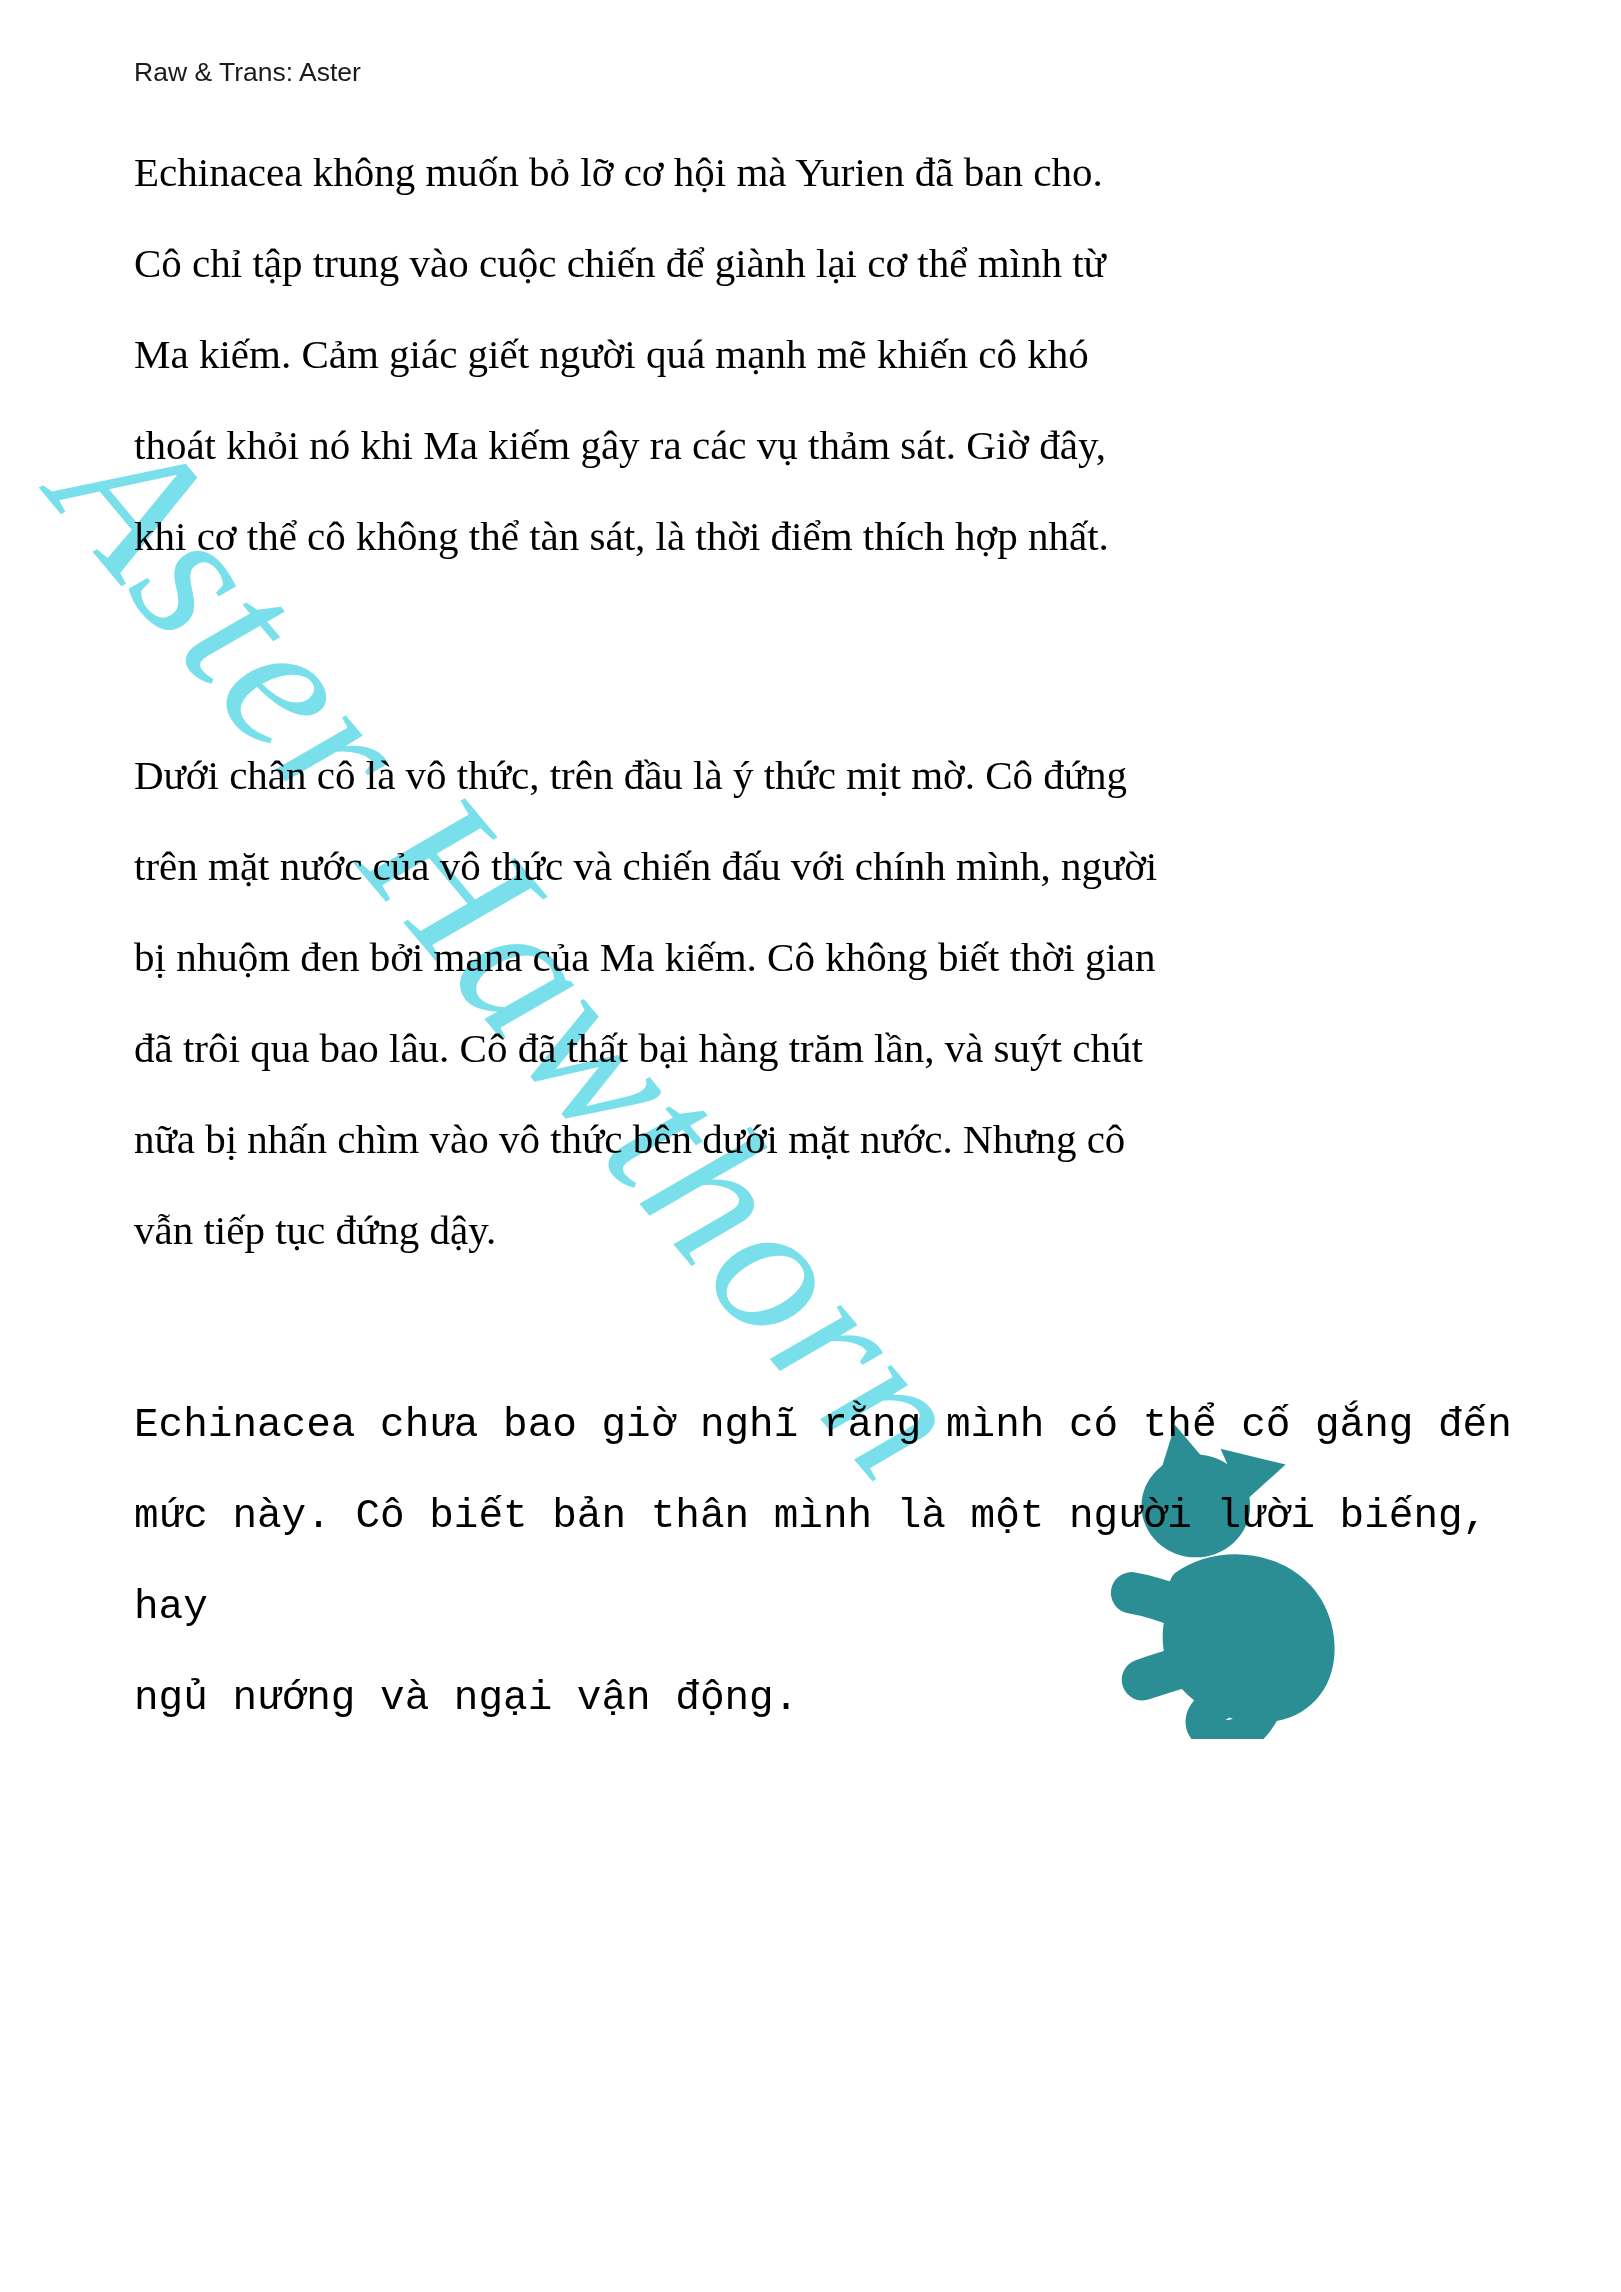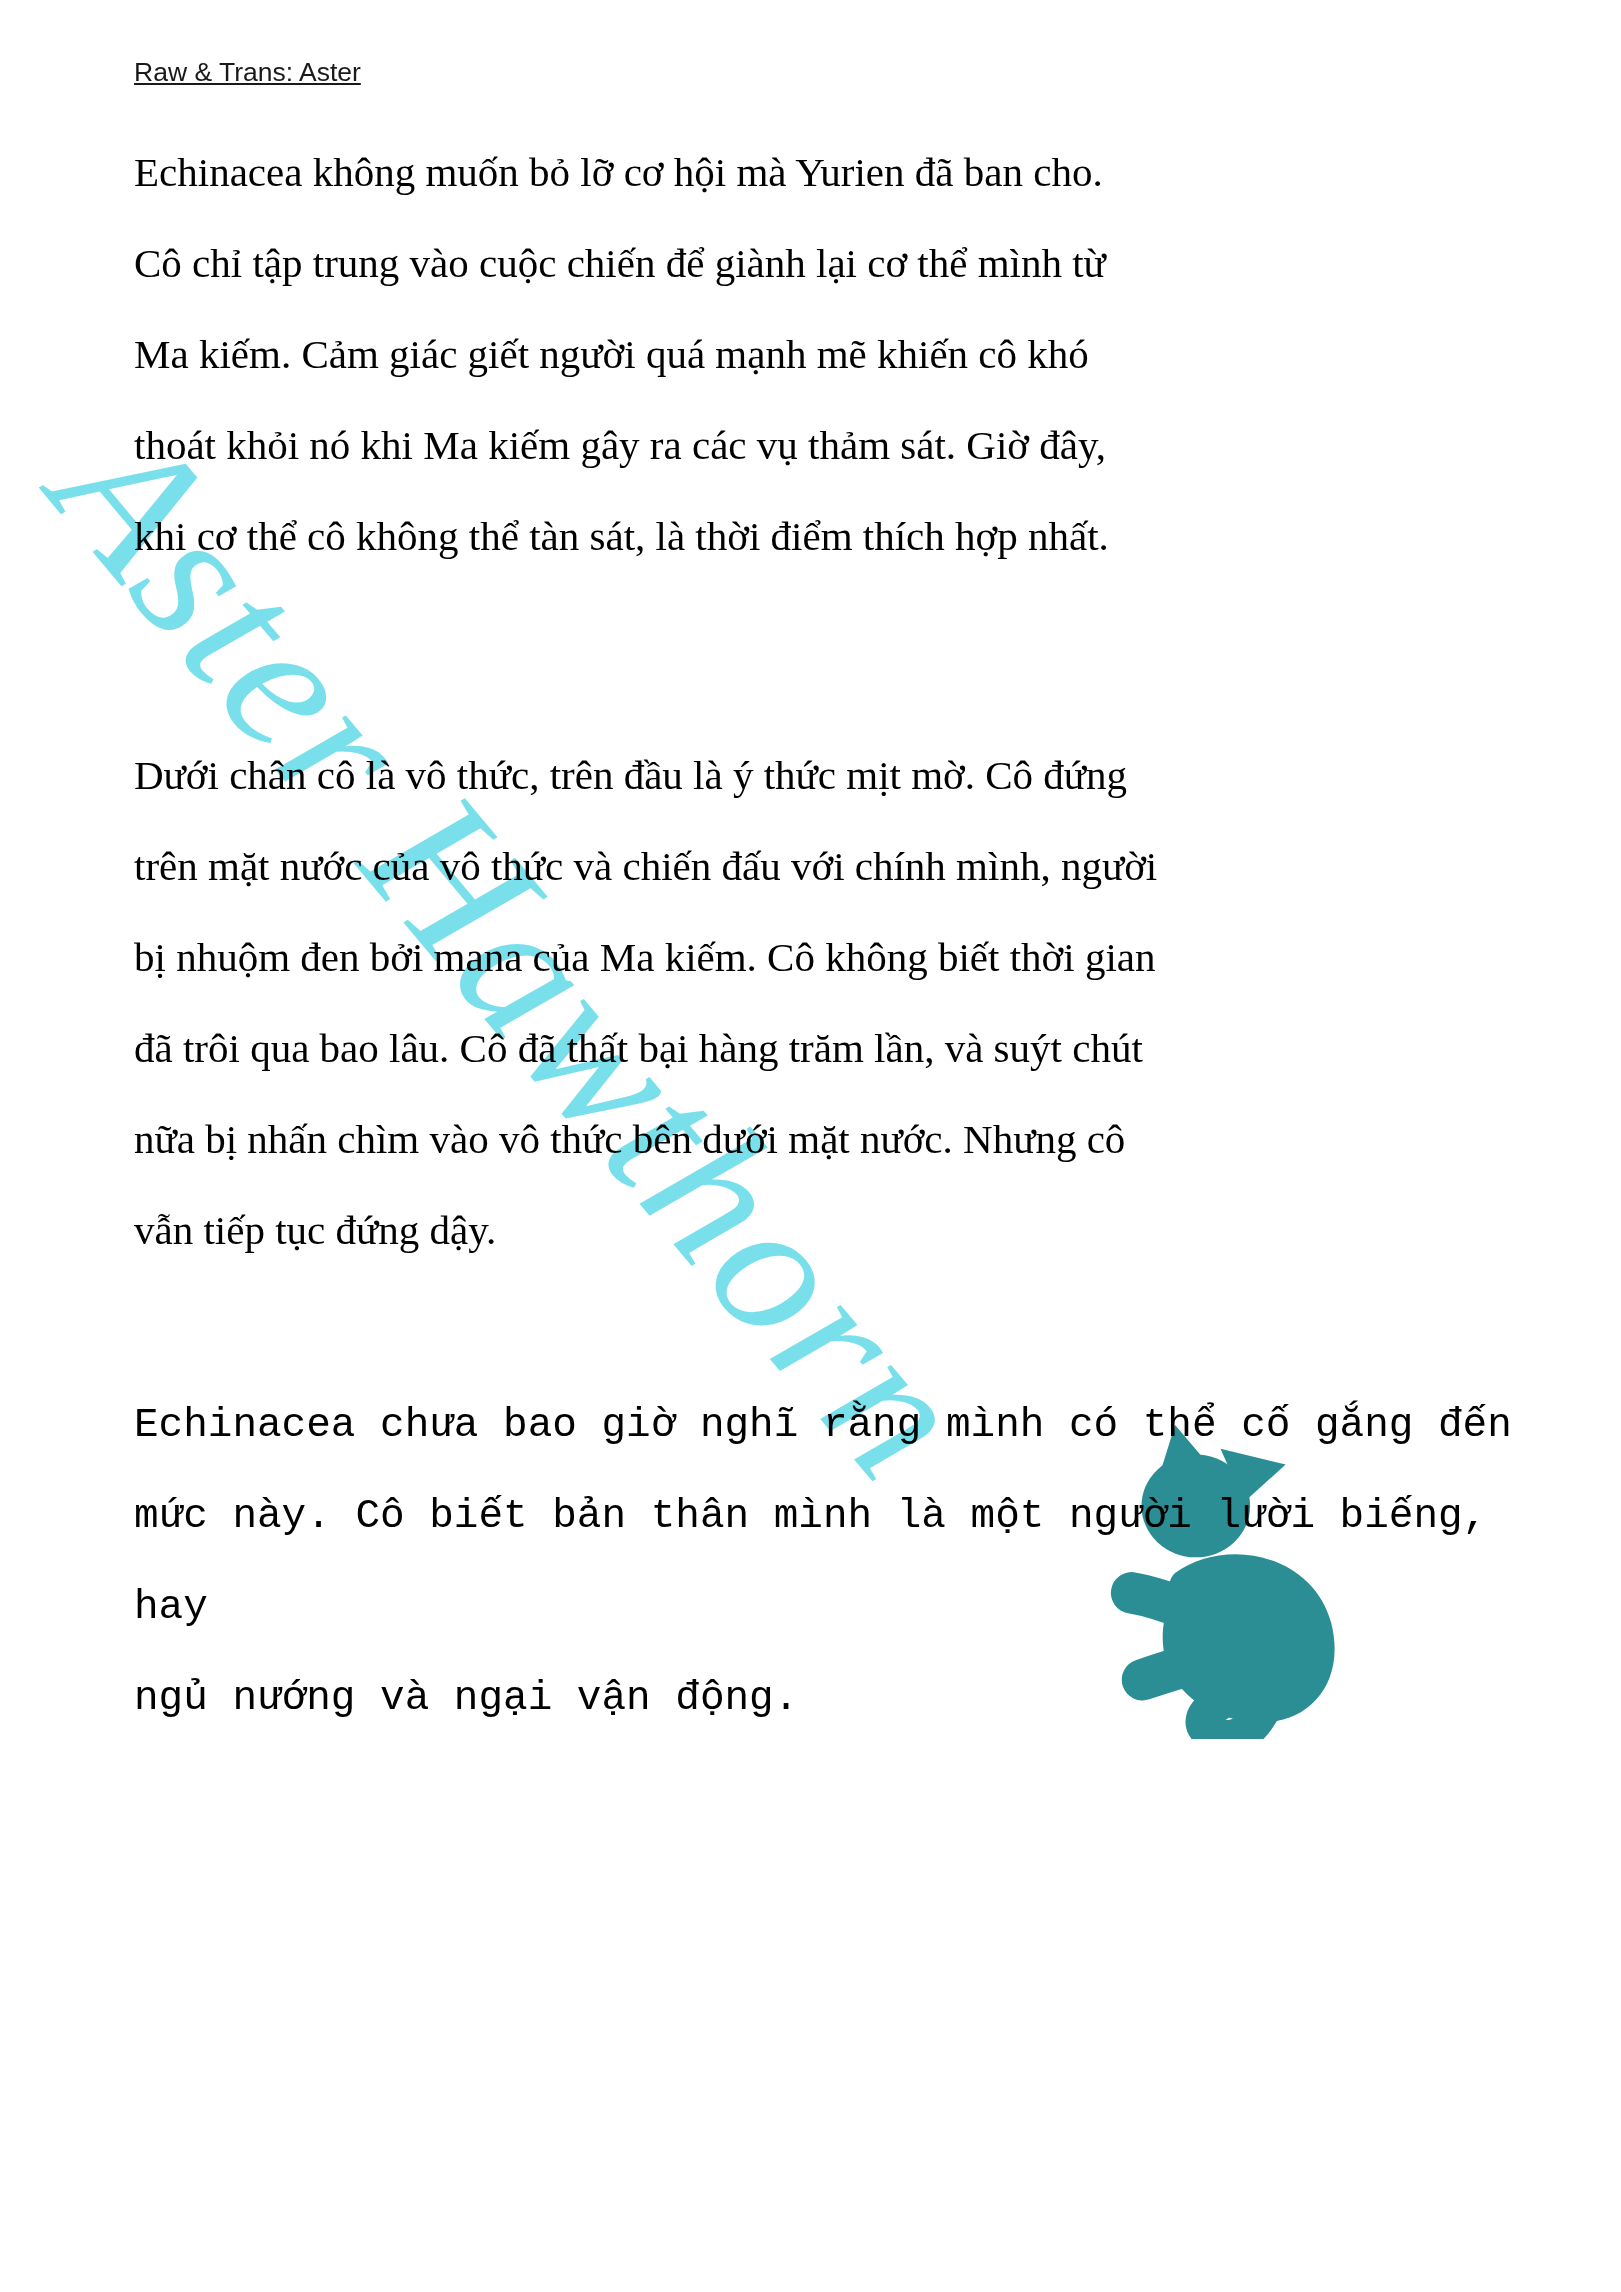--- a/index.html
+++ b/index.html
@@ -18,7 +18,6 @@
     font-size: 26.5px;
     color: #1a1a1a;
     z-index: 3;
-    text-decoration: underline;
   }
   .para {
     position: absolute;

